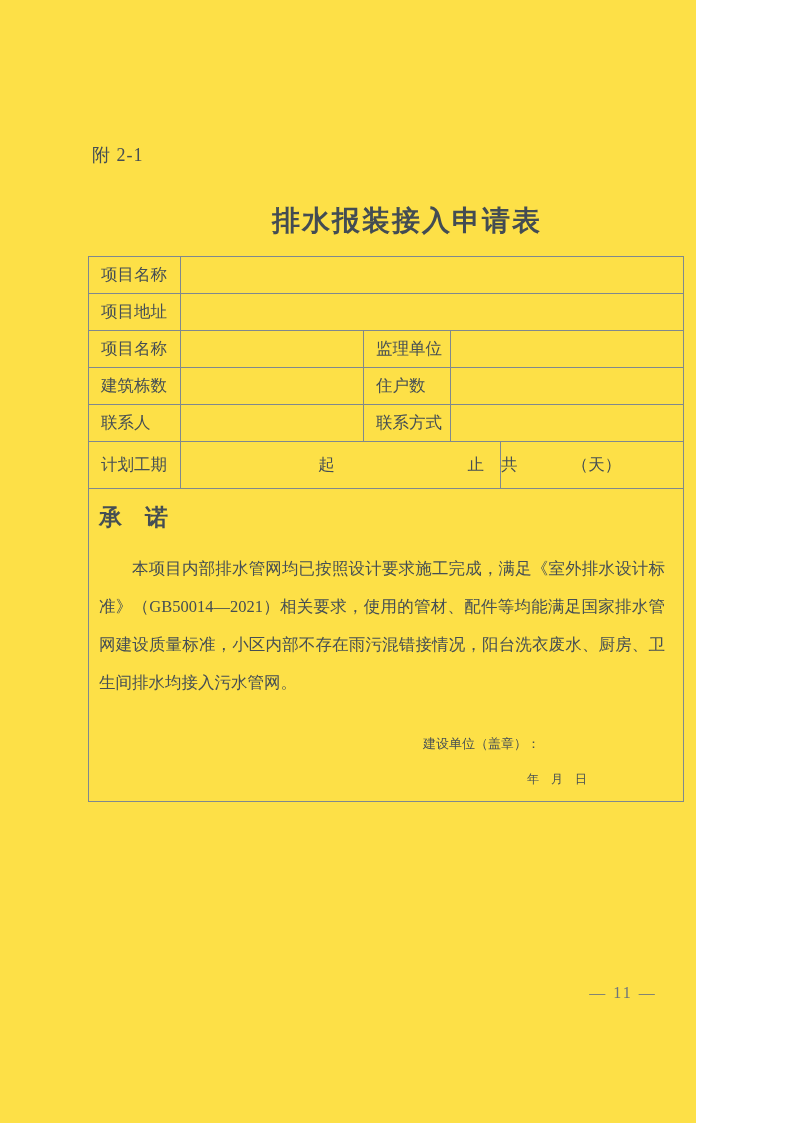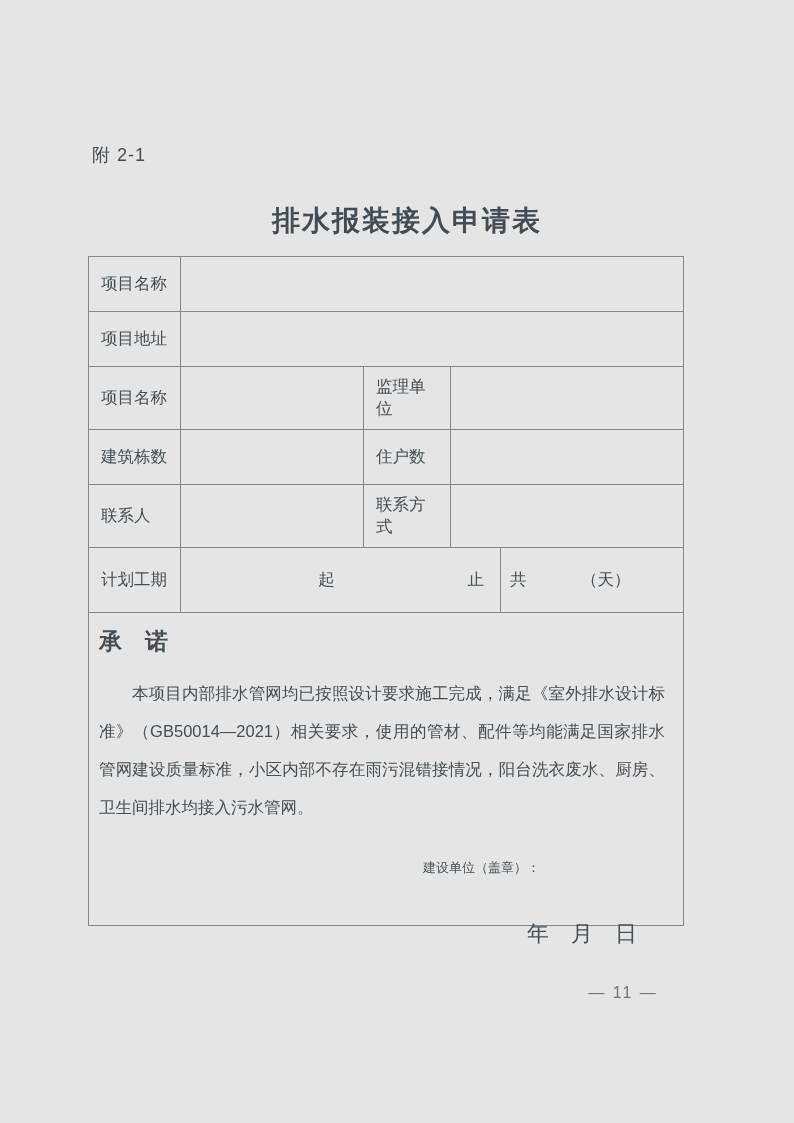--- a/index.html
+++ b/index.html
@@ -9,10 +9,10 @@
   }
   .page {
     position: relative;
-    width: 794px;
+    width: 696px;
     height: 1123px;
-    background: #e5e5e5;
-    font-family: Liberation Sans, sans-serif;
+    background: #fde047;
+    font-family: Liberation Serif, serif;
     color: #454e54;
     overflow: hidden;
   }

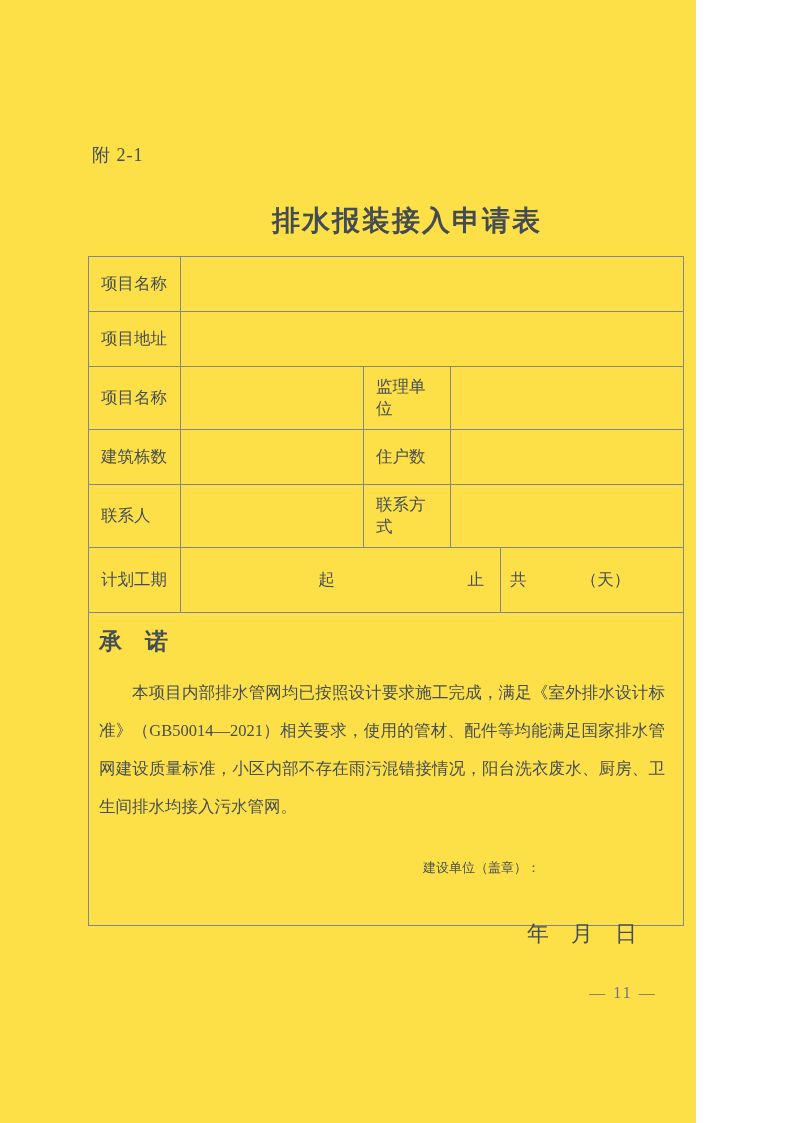--- a/index.html
+++ b/index.html
@@ -47,7 +47,7 @@
   }
   .form-table td {
     border: 1px solid #80888d;
-    padding: 9px;
+    padding: 0;
     vertical-align: middle;
   }
   .form-table td.lab {

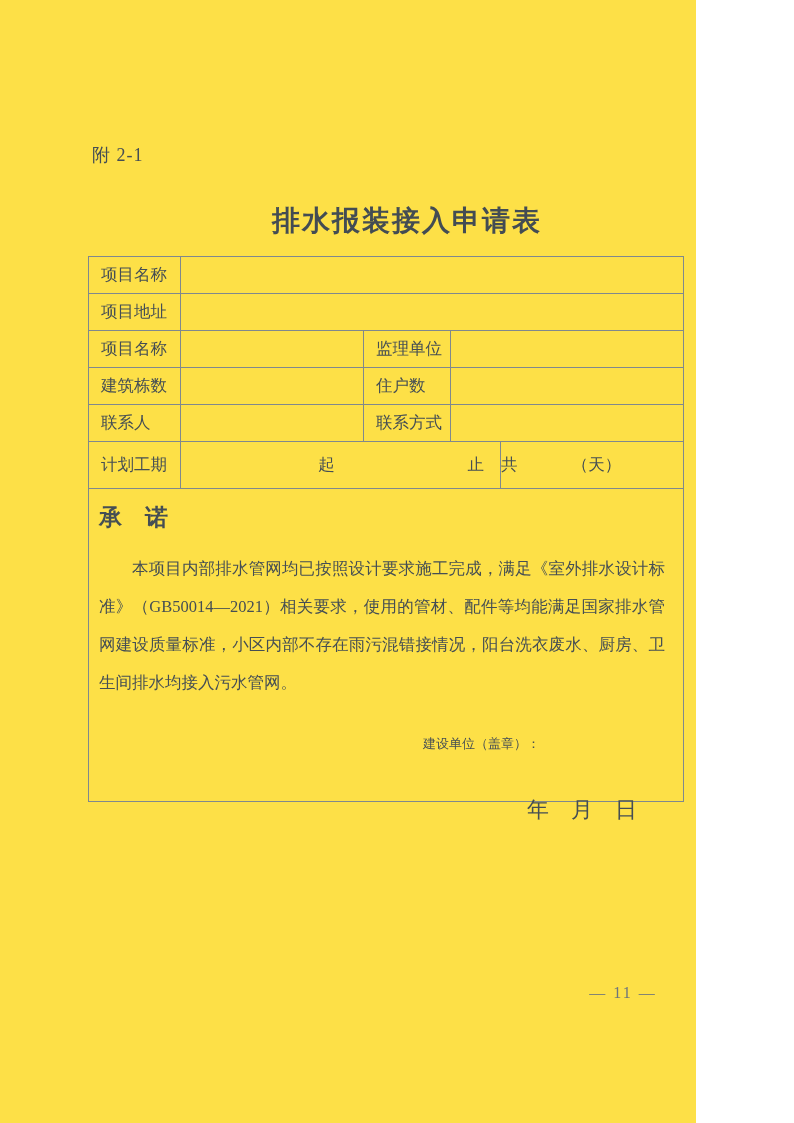--- a/index.html
+++ b/index.html
@@ -101,9 +101,8 @@
     position: absolute;
     left: 438px;
     top: 282px;
-    font-size: 22px;
+    font-size: 12px;
     white-space: nowrap;
-    margin-top: 24px;
   }
   .page-number {
     position: absolute;

